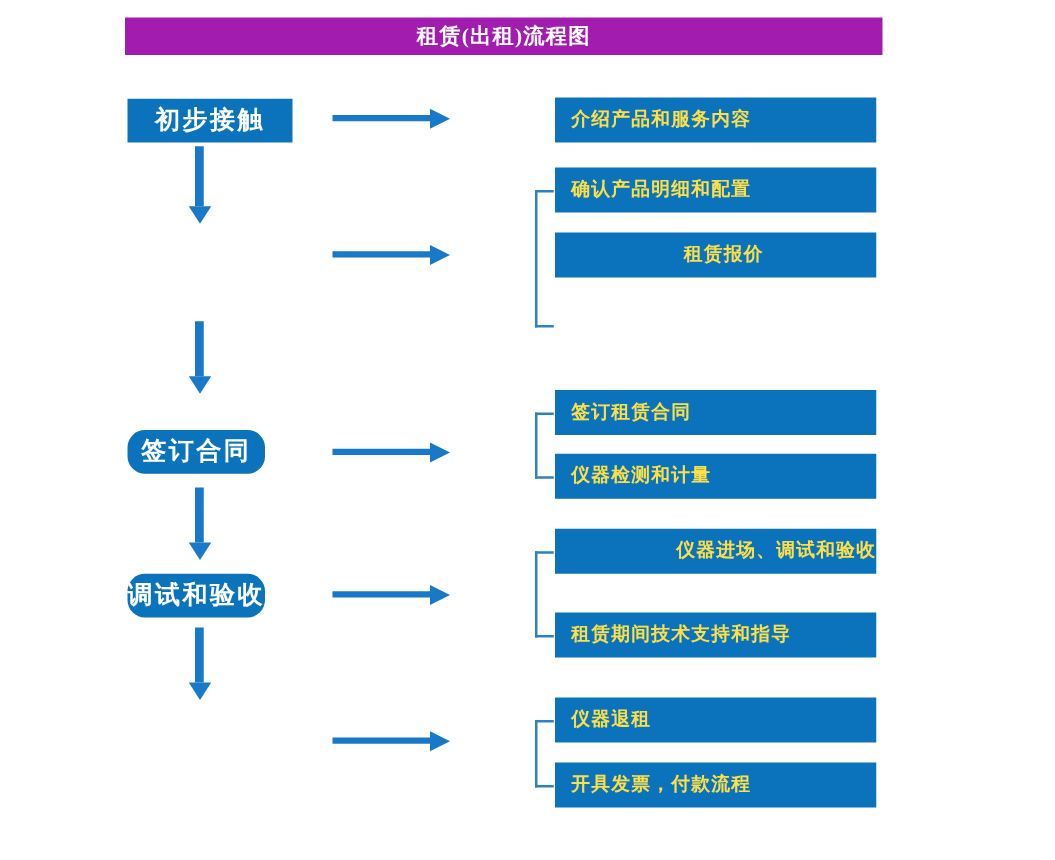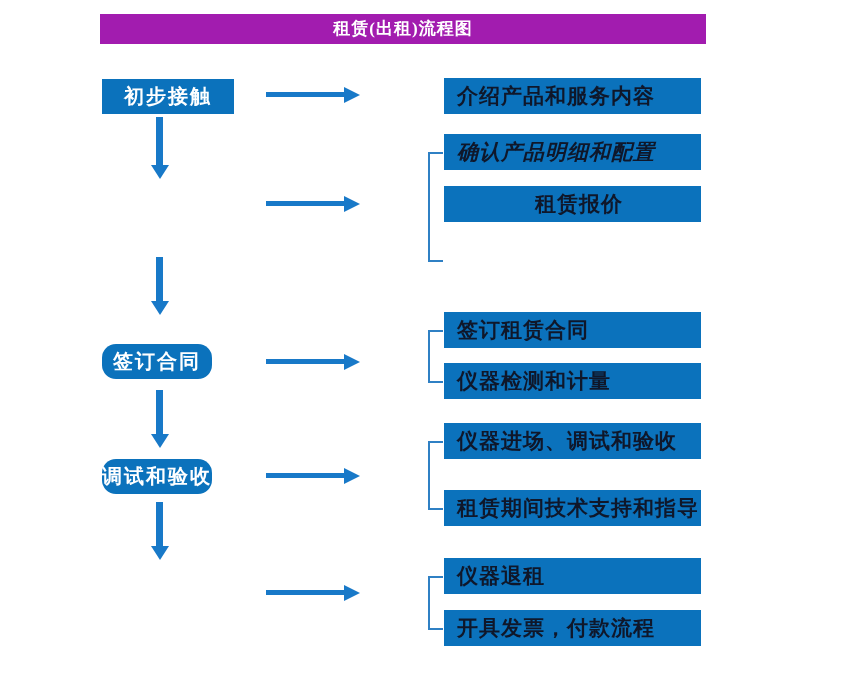--- a/index.html
+++ b/index.html
@@ -19,8 +19,8 @@
   .lbox.w1{width:132px;}
   .lbox.w2{width:110px;border-radius:14px;}
   .rbox{
-    position:absolute;left:444px;width:257px;height:36px;background:#0B72BC;color:#0f172a;
-    font-weight:bold;font-size:21px;line-height:36px;padding-left:13px;
+    position:absolute;left:444px;width:257px;height:36px;background:#0B72BC;color:#fde047;
+    font-weight:bold;font-size:15px;line-height:36px;padding-left:13px;
     box-sizing:border-box;letter-spacing:1px;white-space:nowrap;
   }
   .harrow{position:absolute;left:266px;width:94px;height:16px;}

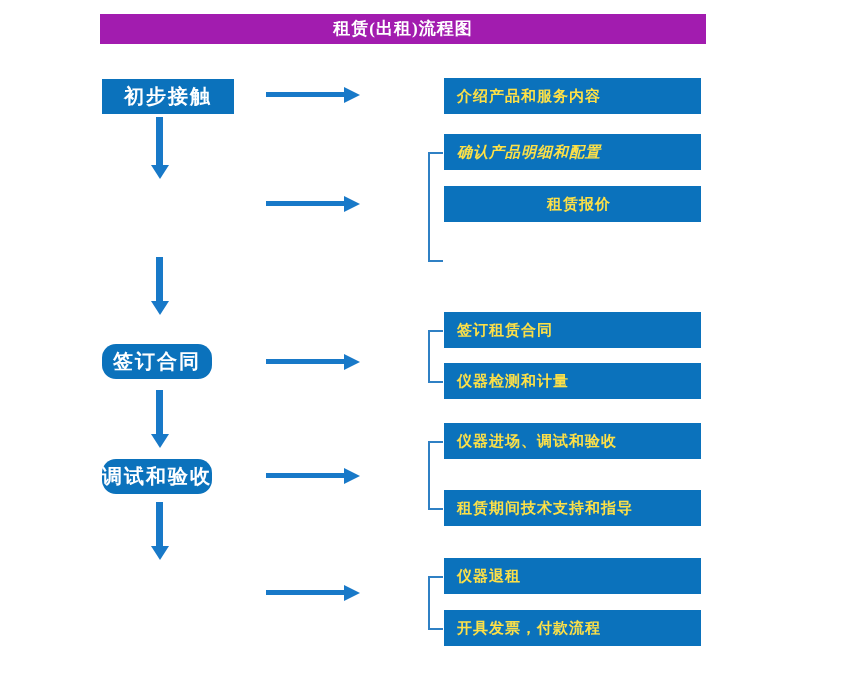--- a/index.html
+++ b/index.html
@@ -84,7 +84,7 @@
 
   <div class="rbox" style="top:78px;">介绍产品和服务内容</div>
 
-  <div class="rbox" style="top:134px;font-style:italic;">确认产品明细和配置</div>
+  <div class="rbox" style="top:134px;">确认产品明细和配置</div>
   <div class="rbox" style="top:186px;text-align:center;">租赁报价</div>
 
   <div class="rbox" style="top:312px;">签订租赁合同</div>

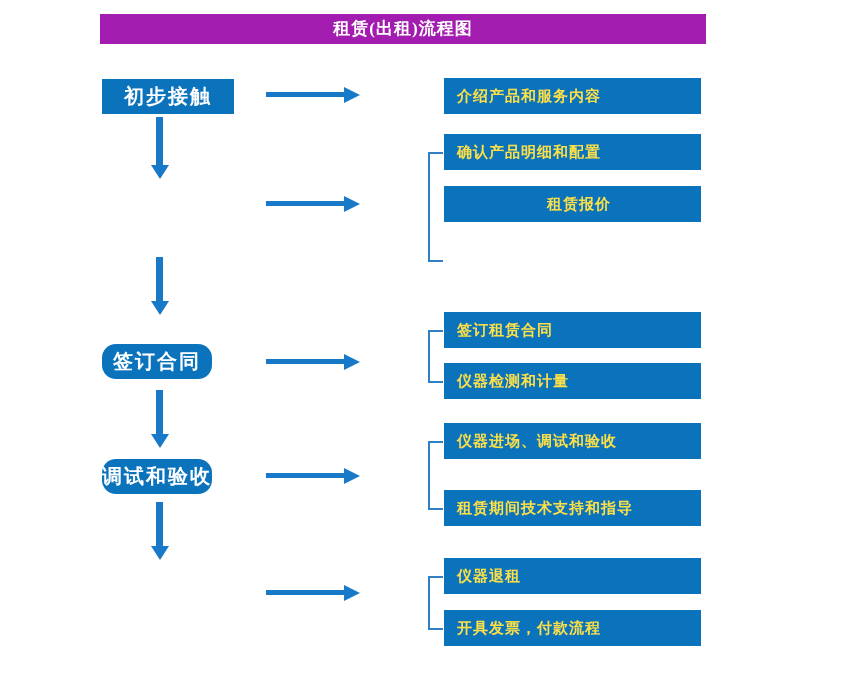--- a/index.html
+++ b/index.html
@@ -90,7 +90,7 @@
   <div class="rbox" style="top:312px;">签订租赁合同</div>
   <div class="rbox" style="top:363px;">仪器检测和计量</div>
 
-  <div class="rbox" style="top:423px;">仪器进场、调试和验收</div>
+  <div class="rbox" style="top:423px;text-align:right;">仪器进场、调试和验收</div>
   <div class="rbox" style="top:490px;">租赁期间技术支持和指导</div>
 
   <div class="rbox" style="top:558px;">仪器退租</div>

